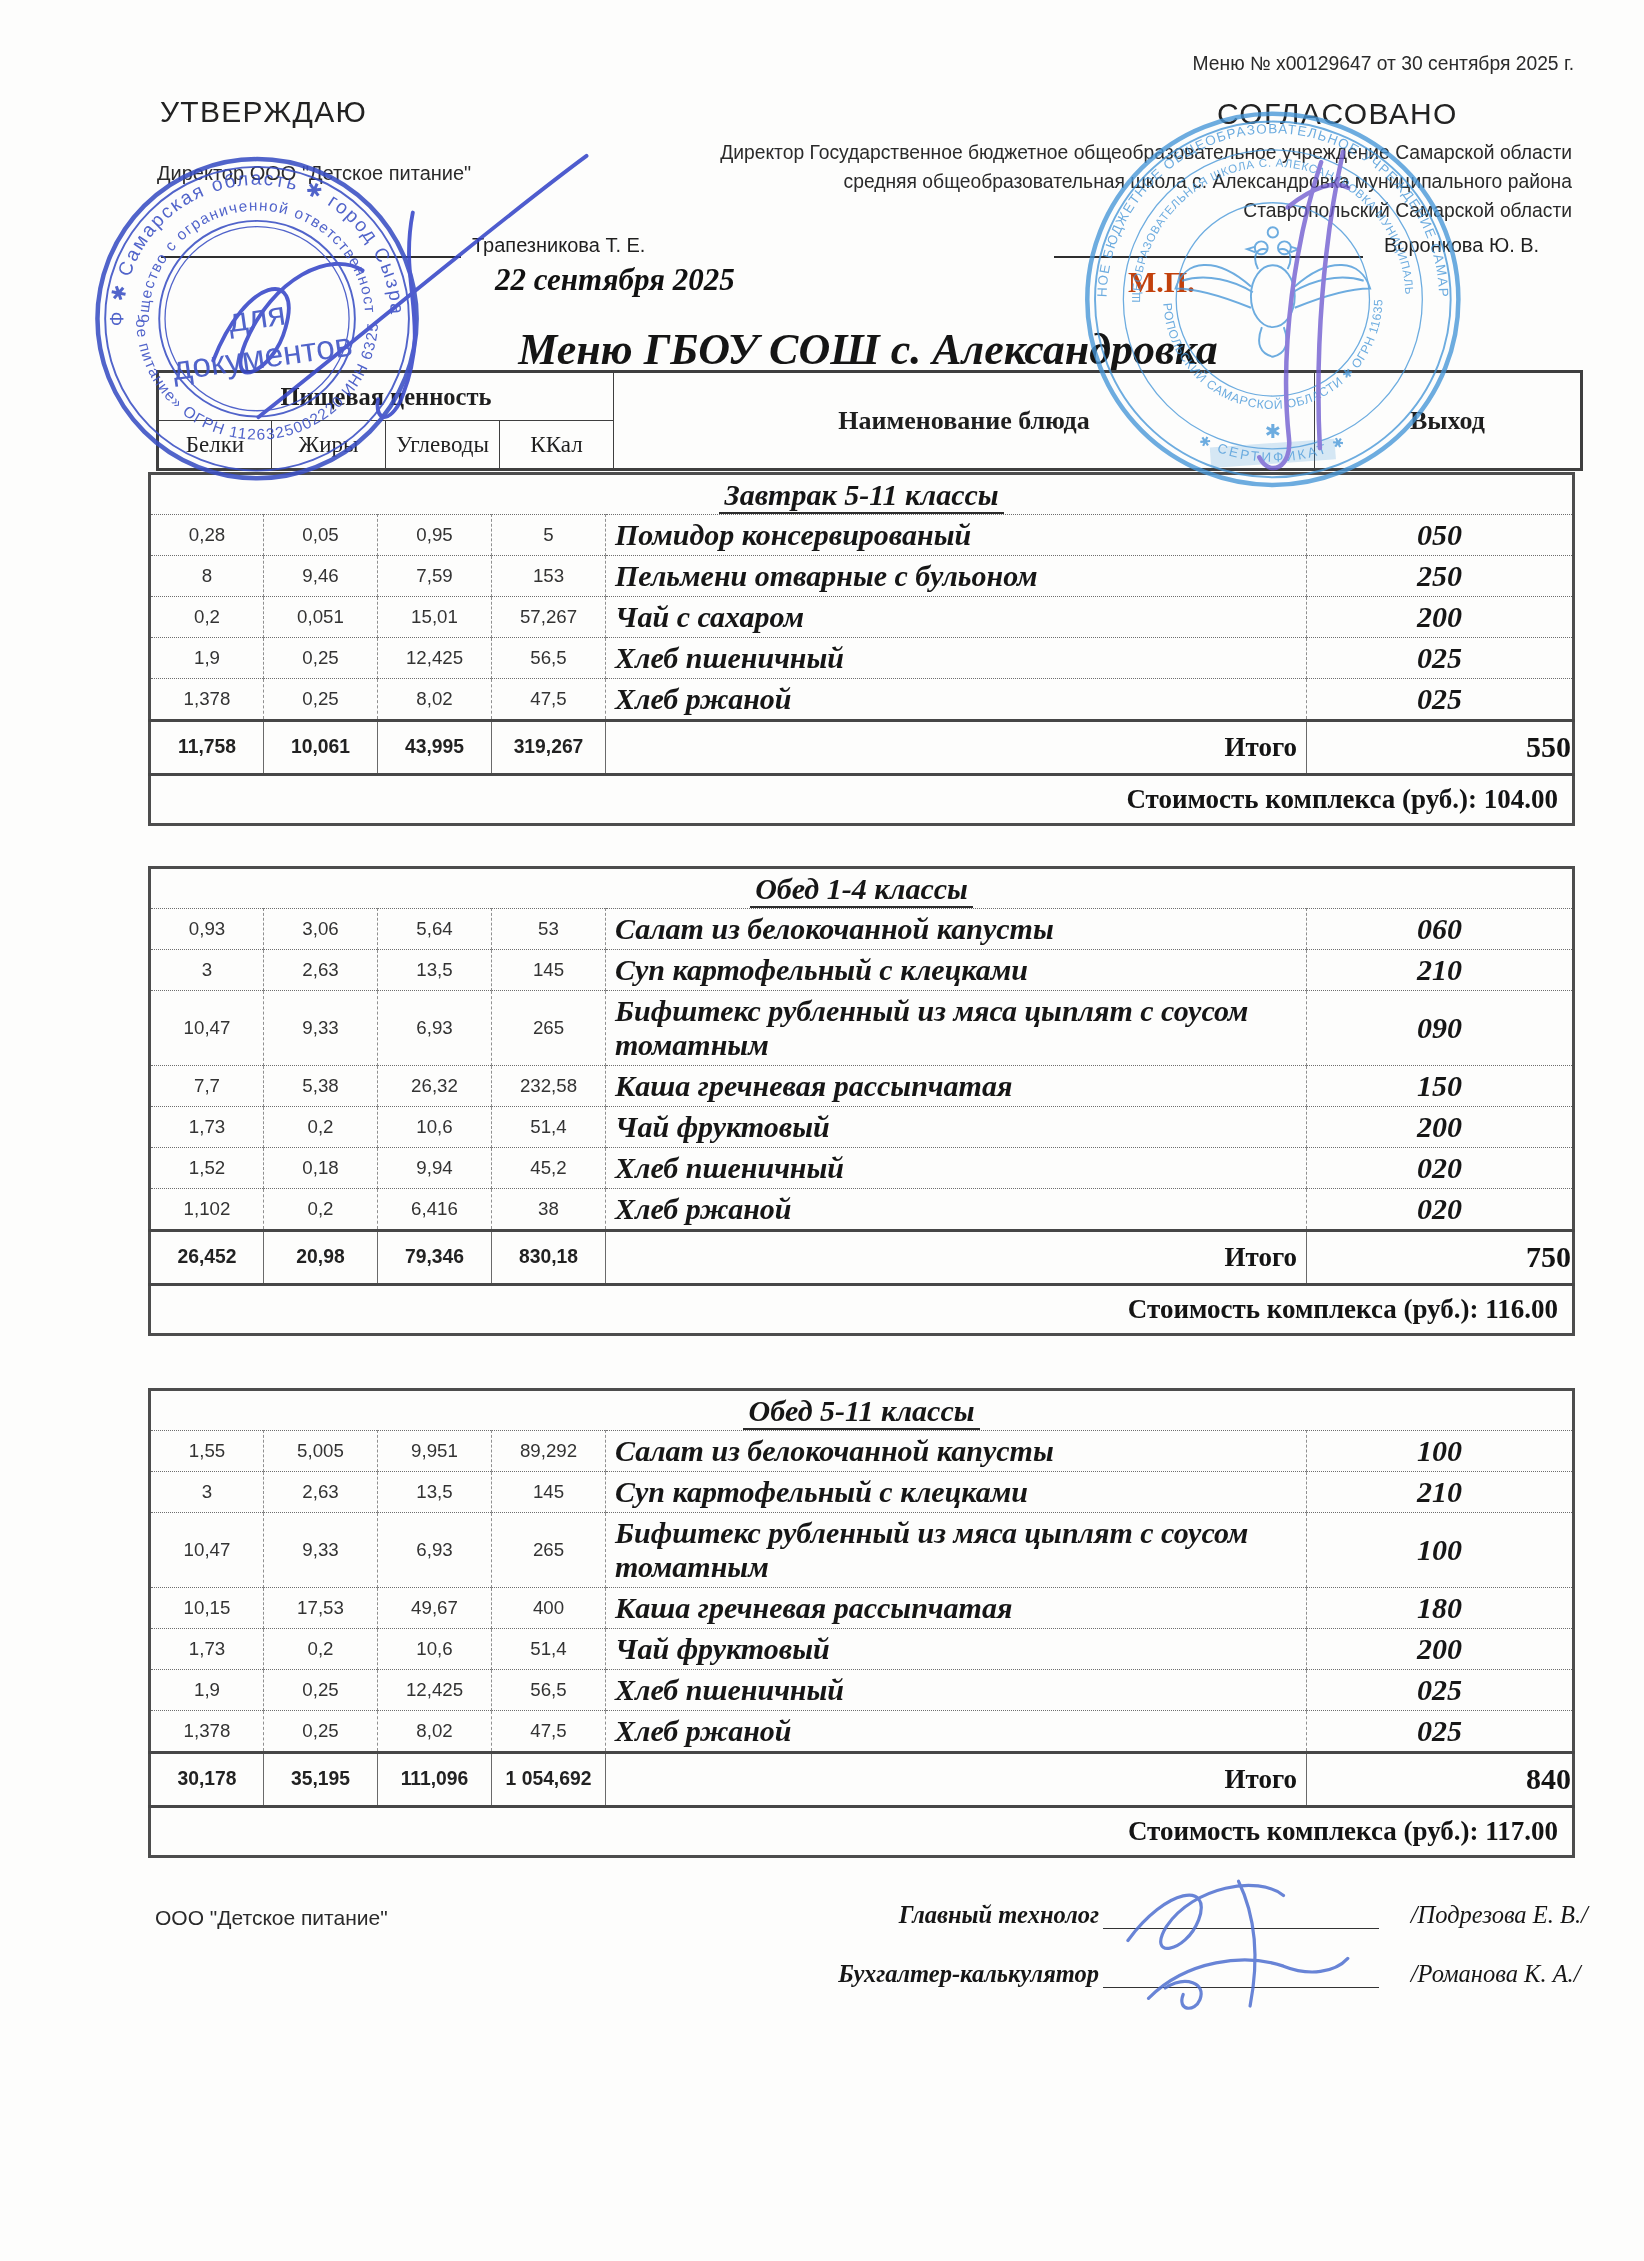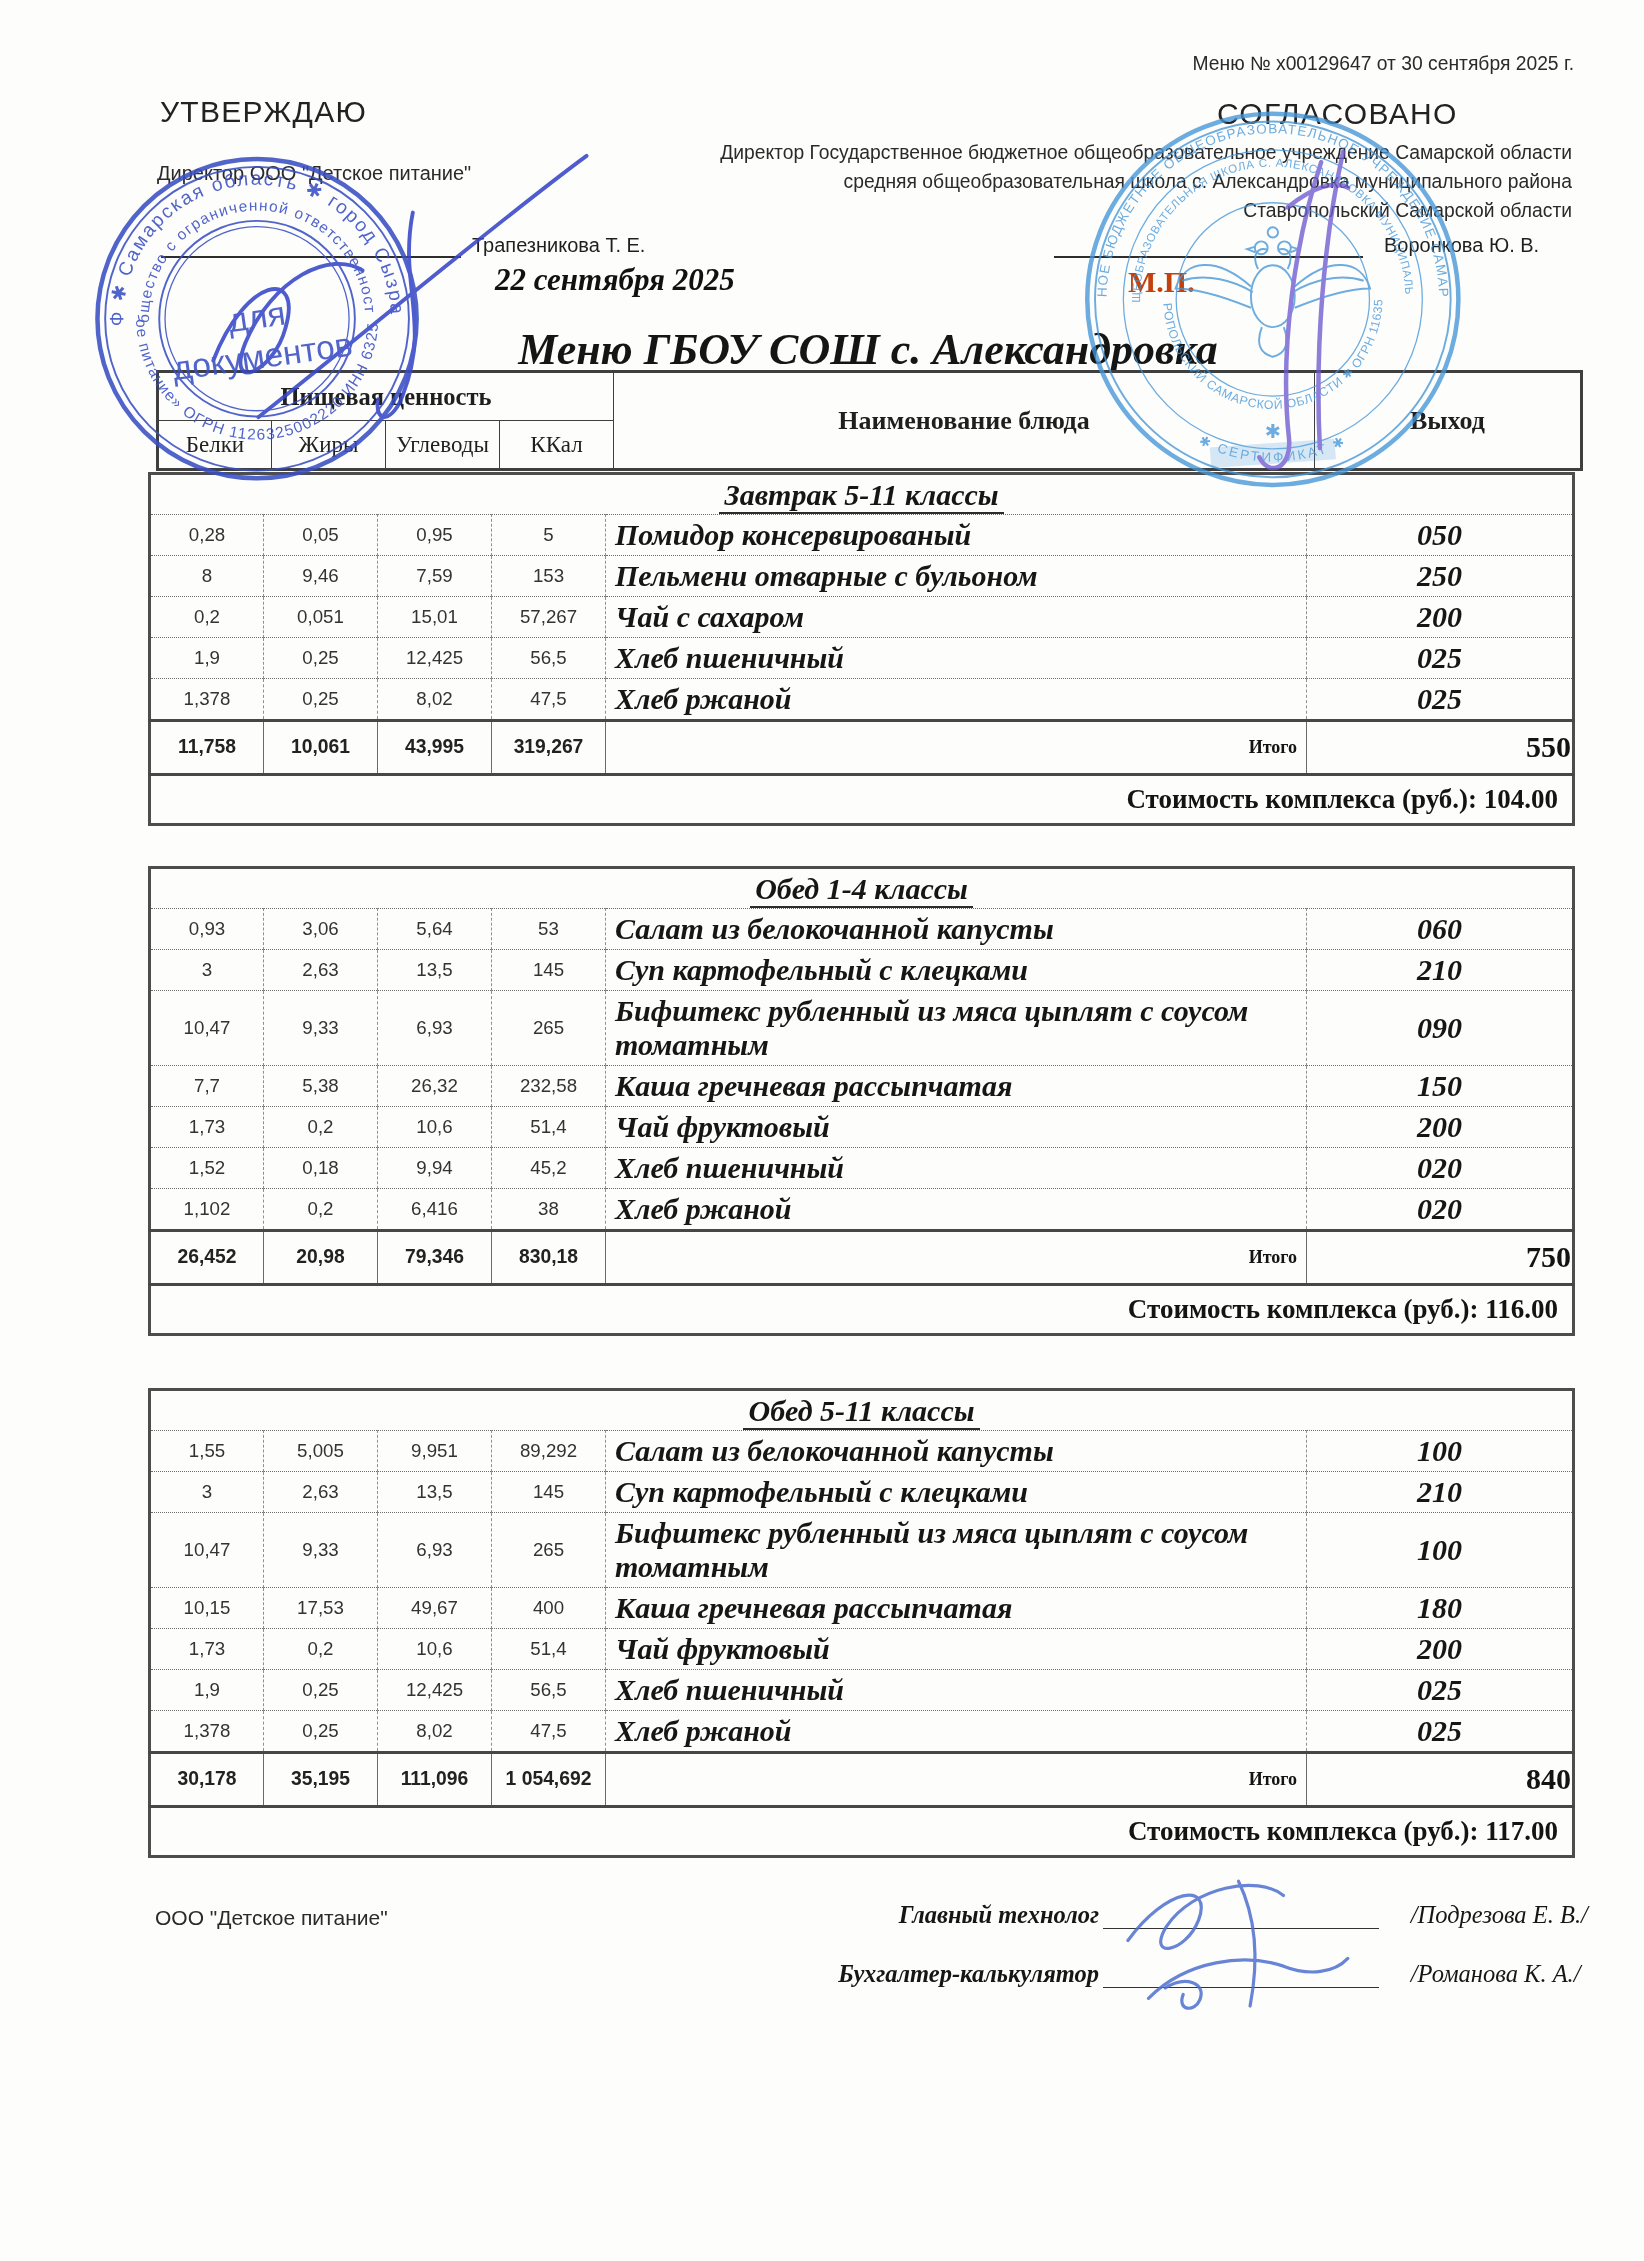--- a/index.html
+++ b/index.html
@@ -47,7 +47,7 @@
   td.out{font-family:"Liberation Serif",serif;font-style:italic;font-weight:bold;font-size:30px;text-align:center;color:#161616;}
   .total-row td{border-top:3.2px solid #474747;border-bottom:3.2px solid #474747;height:49px;vertical-align:middle;}
   td.tnum{font-weight:bold;font-size:19.3px;text-align:center;border-right:1.3px solid #6a6a6a;color:#222;}
-  td.tlabel{font-family:"Liberation Serif",serif;font-weight:bold;font-size:18px;text-align:right;
+  td.tlabel{font-family:"Liberation Serif",serif;font-weight:bold;font-size:27px;text-align:right;
     padding-right:9px;border-right:1.3px solid #6a6a6a;color:#141414;margin-top:36px;}
   td.tout{font-family:"Liberation Serif",serif;font-weight:bold;font-size:30px;text-align:right;color:#141414;}
   .cost-row td{height:45px;text-align:right;vertical-align:middle;

